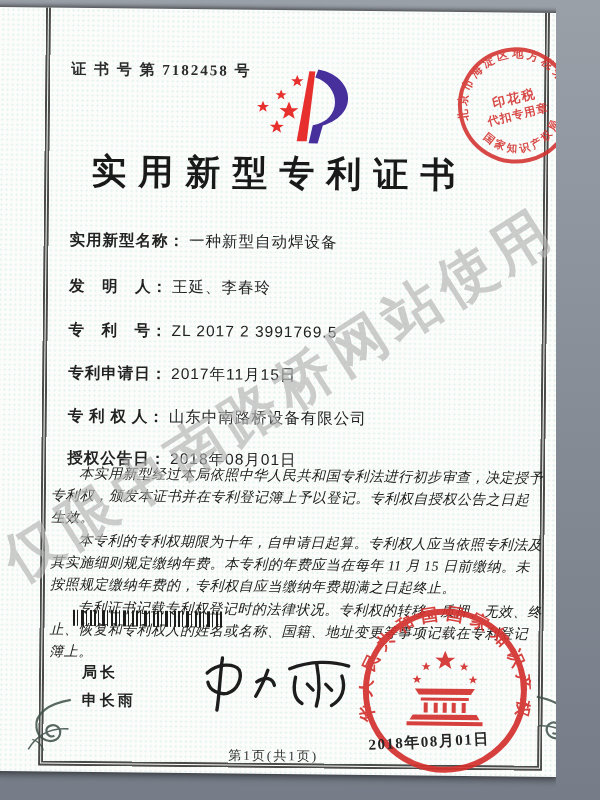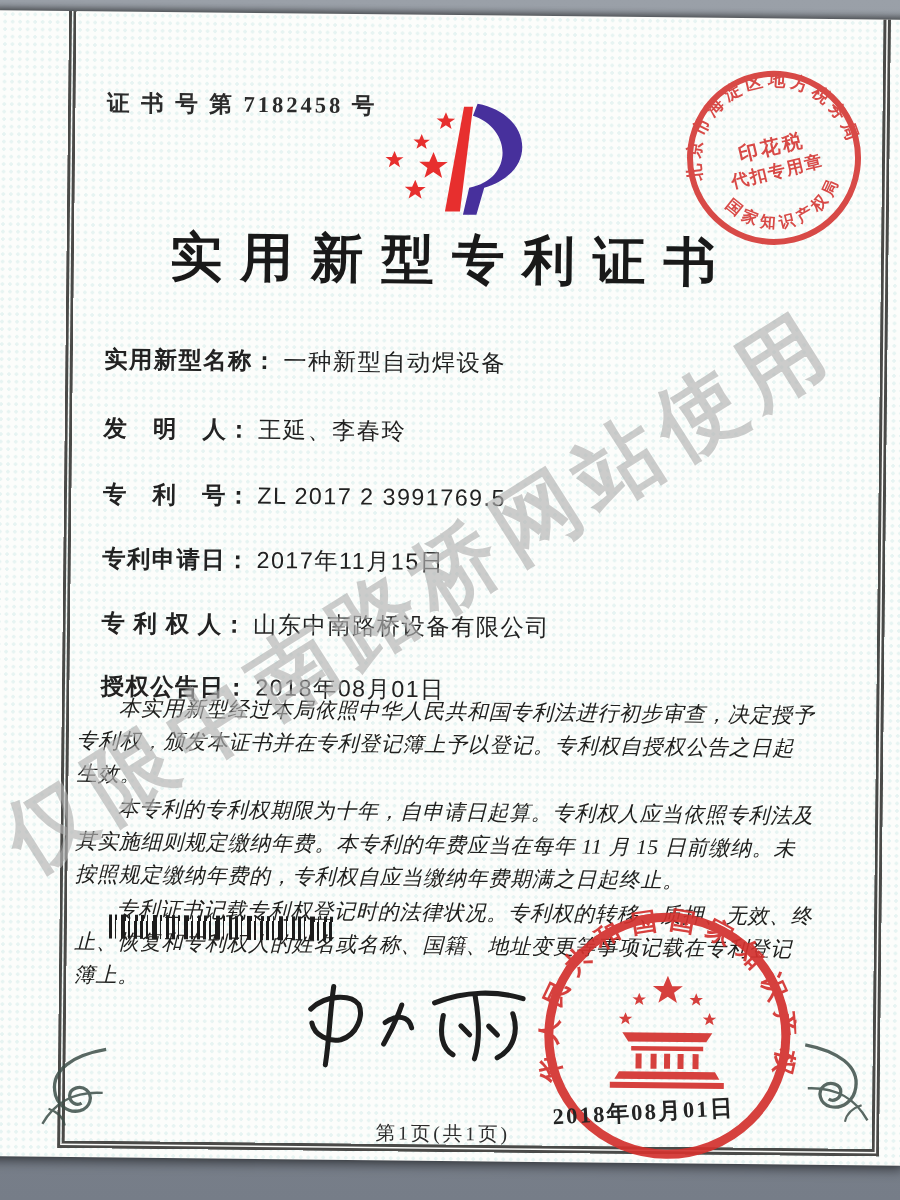--- a/index.html
+++ b/index.html
@@ -8,7 +8,7 @@
     background:linear-gradient(180deg,#9aa0a8 0%,#848b95 55%,#767d88 100%);
     font-family:"Liberation Serif", serif;
   }
-  .stage{position:relative;width:600px;height:800px;overflow:hidden;}
+  .stage{position:relative;width:556px;height:800px;overflow:hidden;}
   .paper{
     position:absolute;left:-8px;right:-6px;top:10px;bottom:26px;
     background:#fcfdfb;

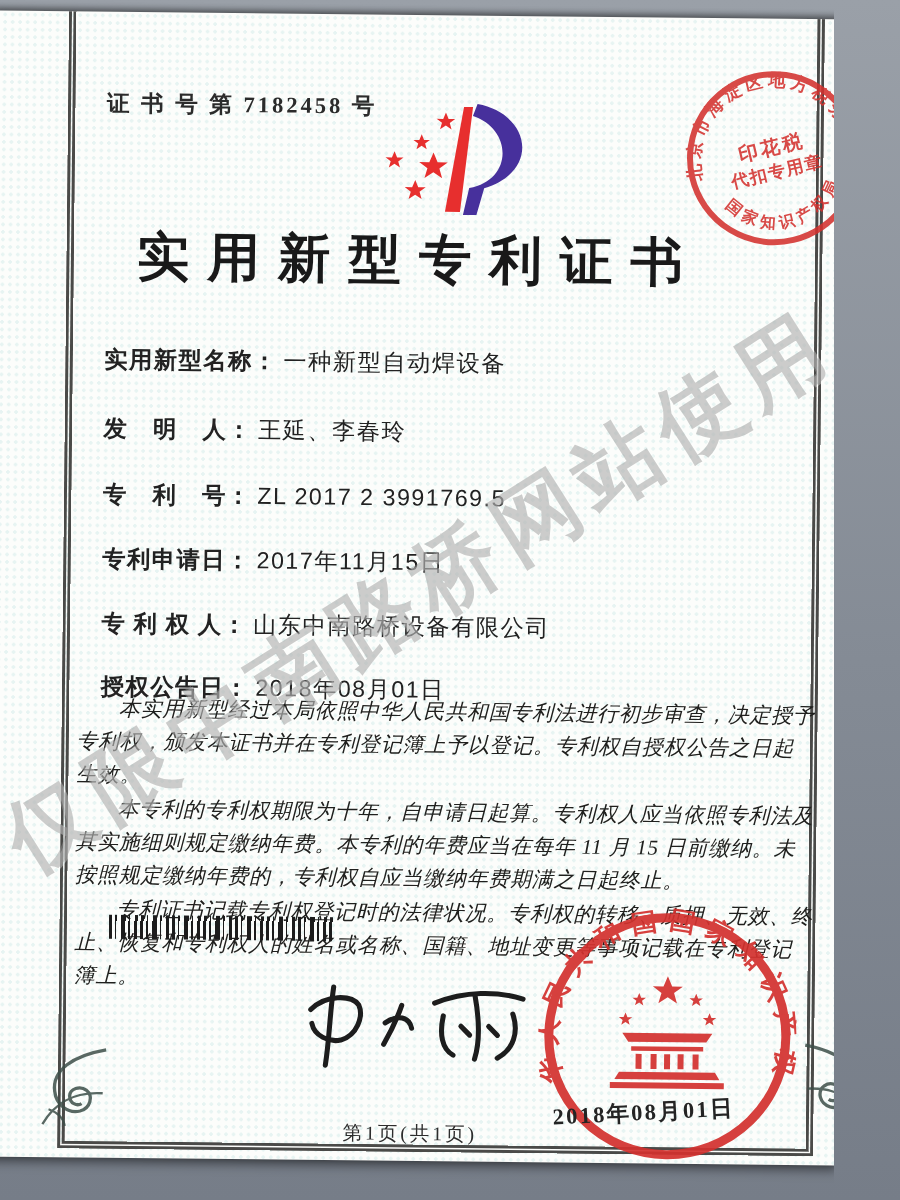--- a/index.html
+++ b/index.html
@@ -161,6 +161,10 @@
 
     <div class="barcode"></div>
 
+    <div class="signer">
+      <div>局长</div>
+      <div>申长雨</div>
+    </div>
 
     <svg class="signature" width="160" height="90" viewBox="0 0 190 90">
       <g fill="none" stroke="#1d1d1d" stroke-width="4" stroke-linecap="round">

